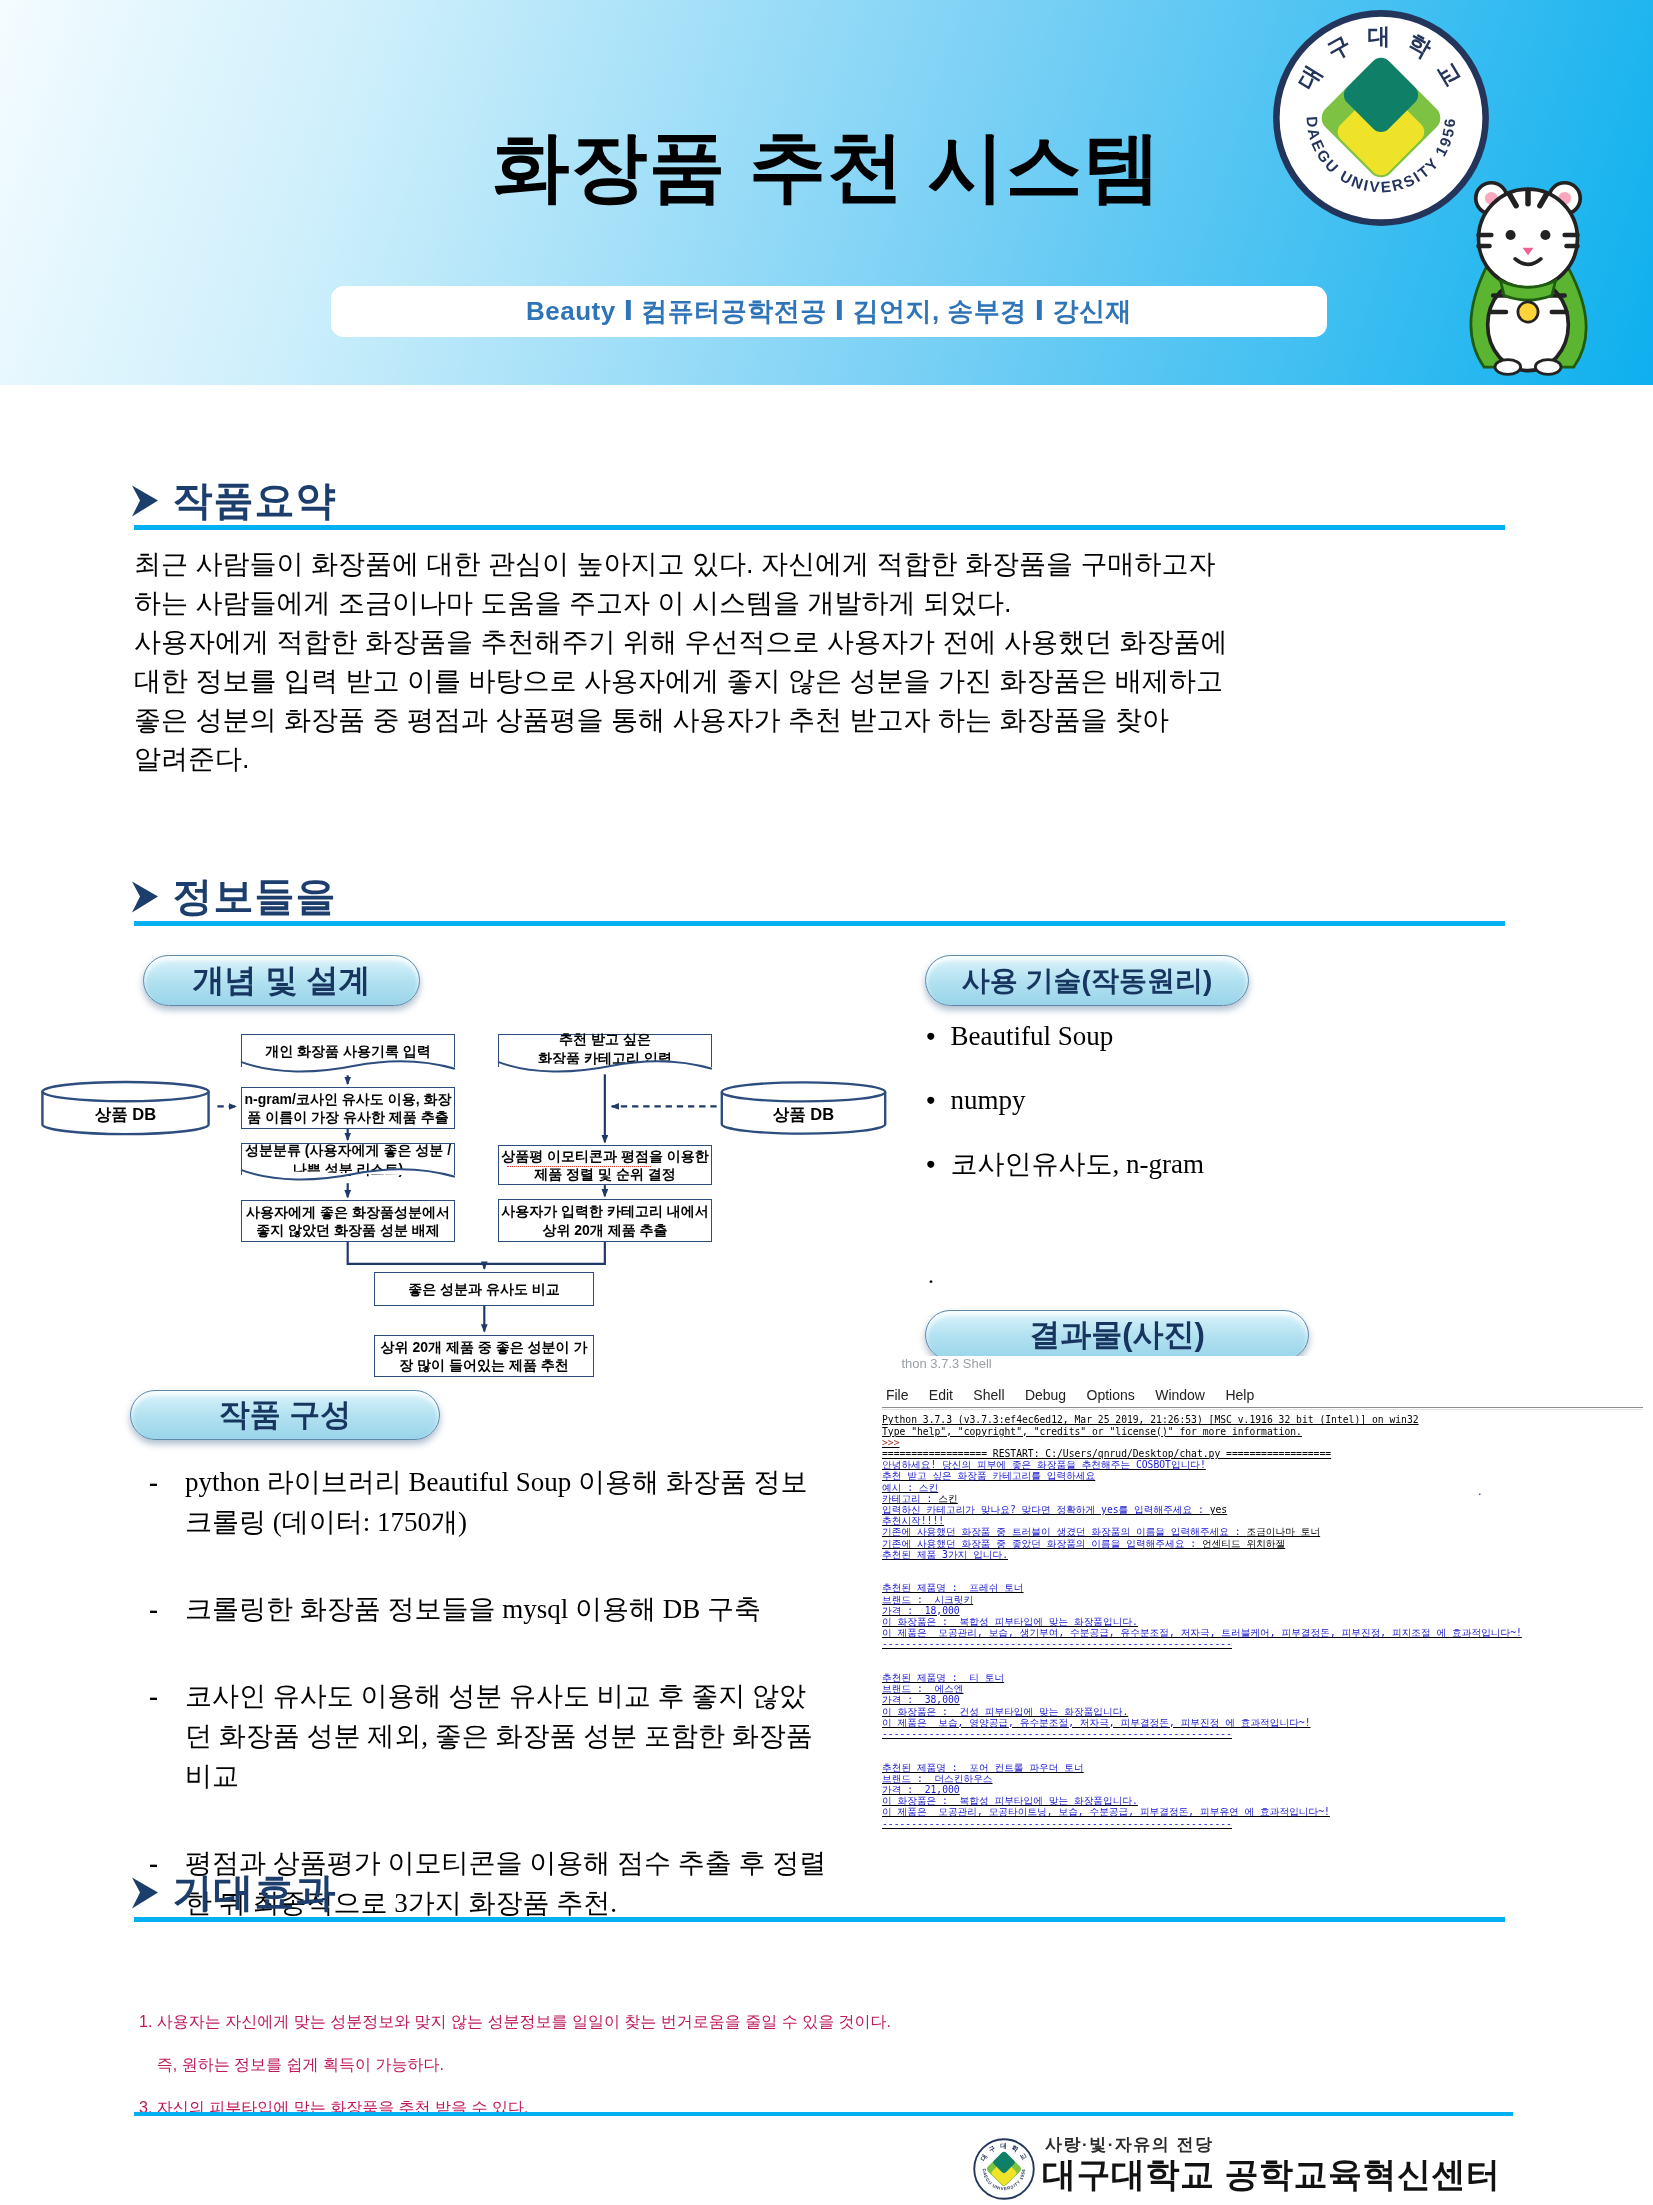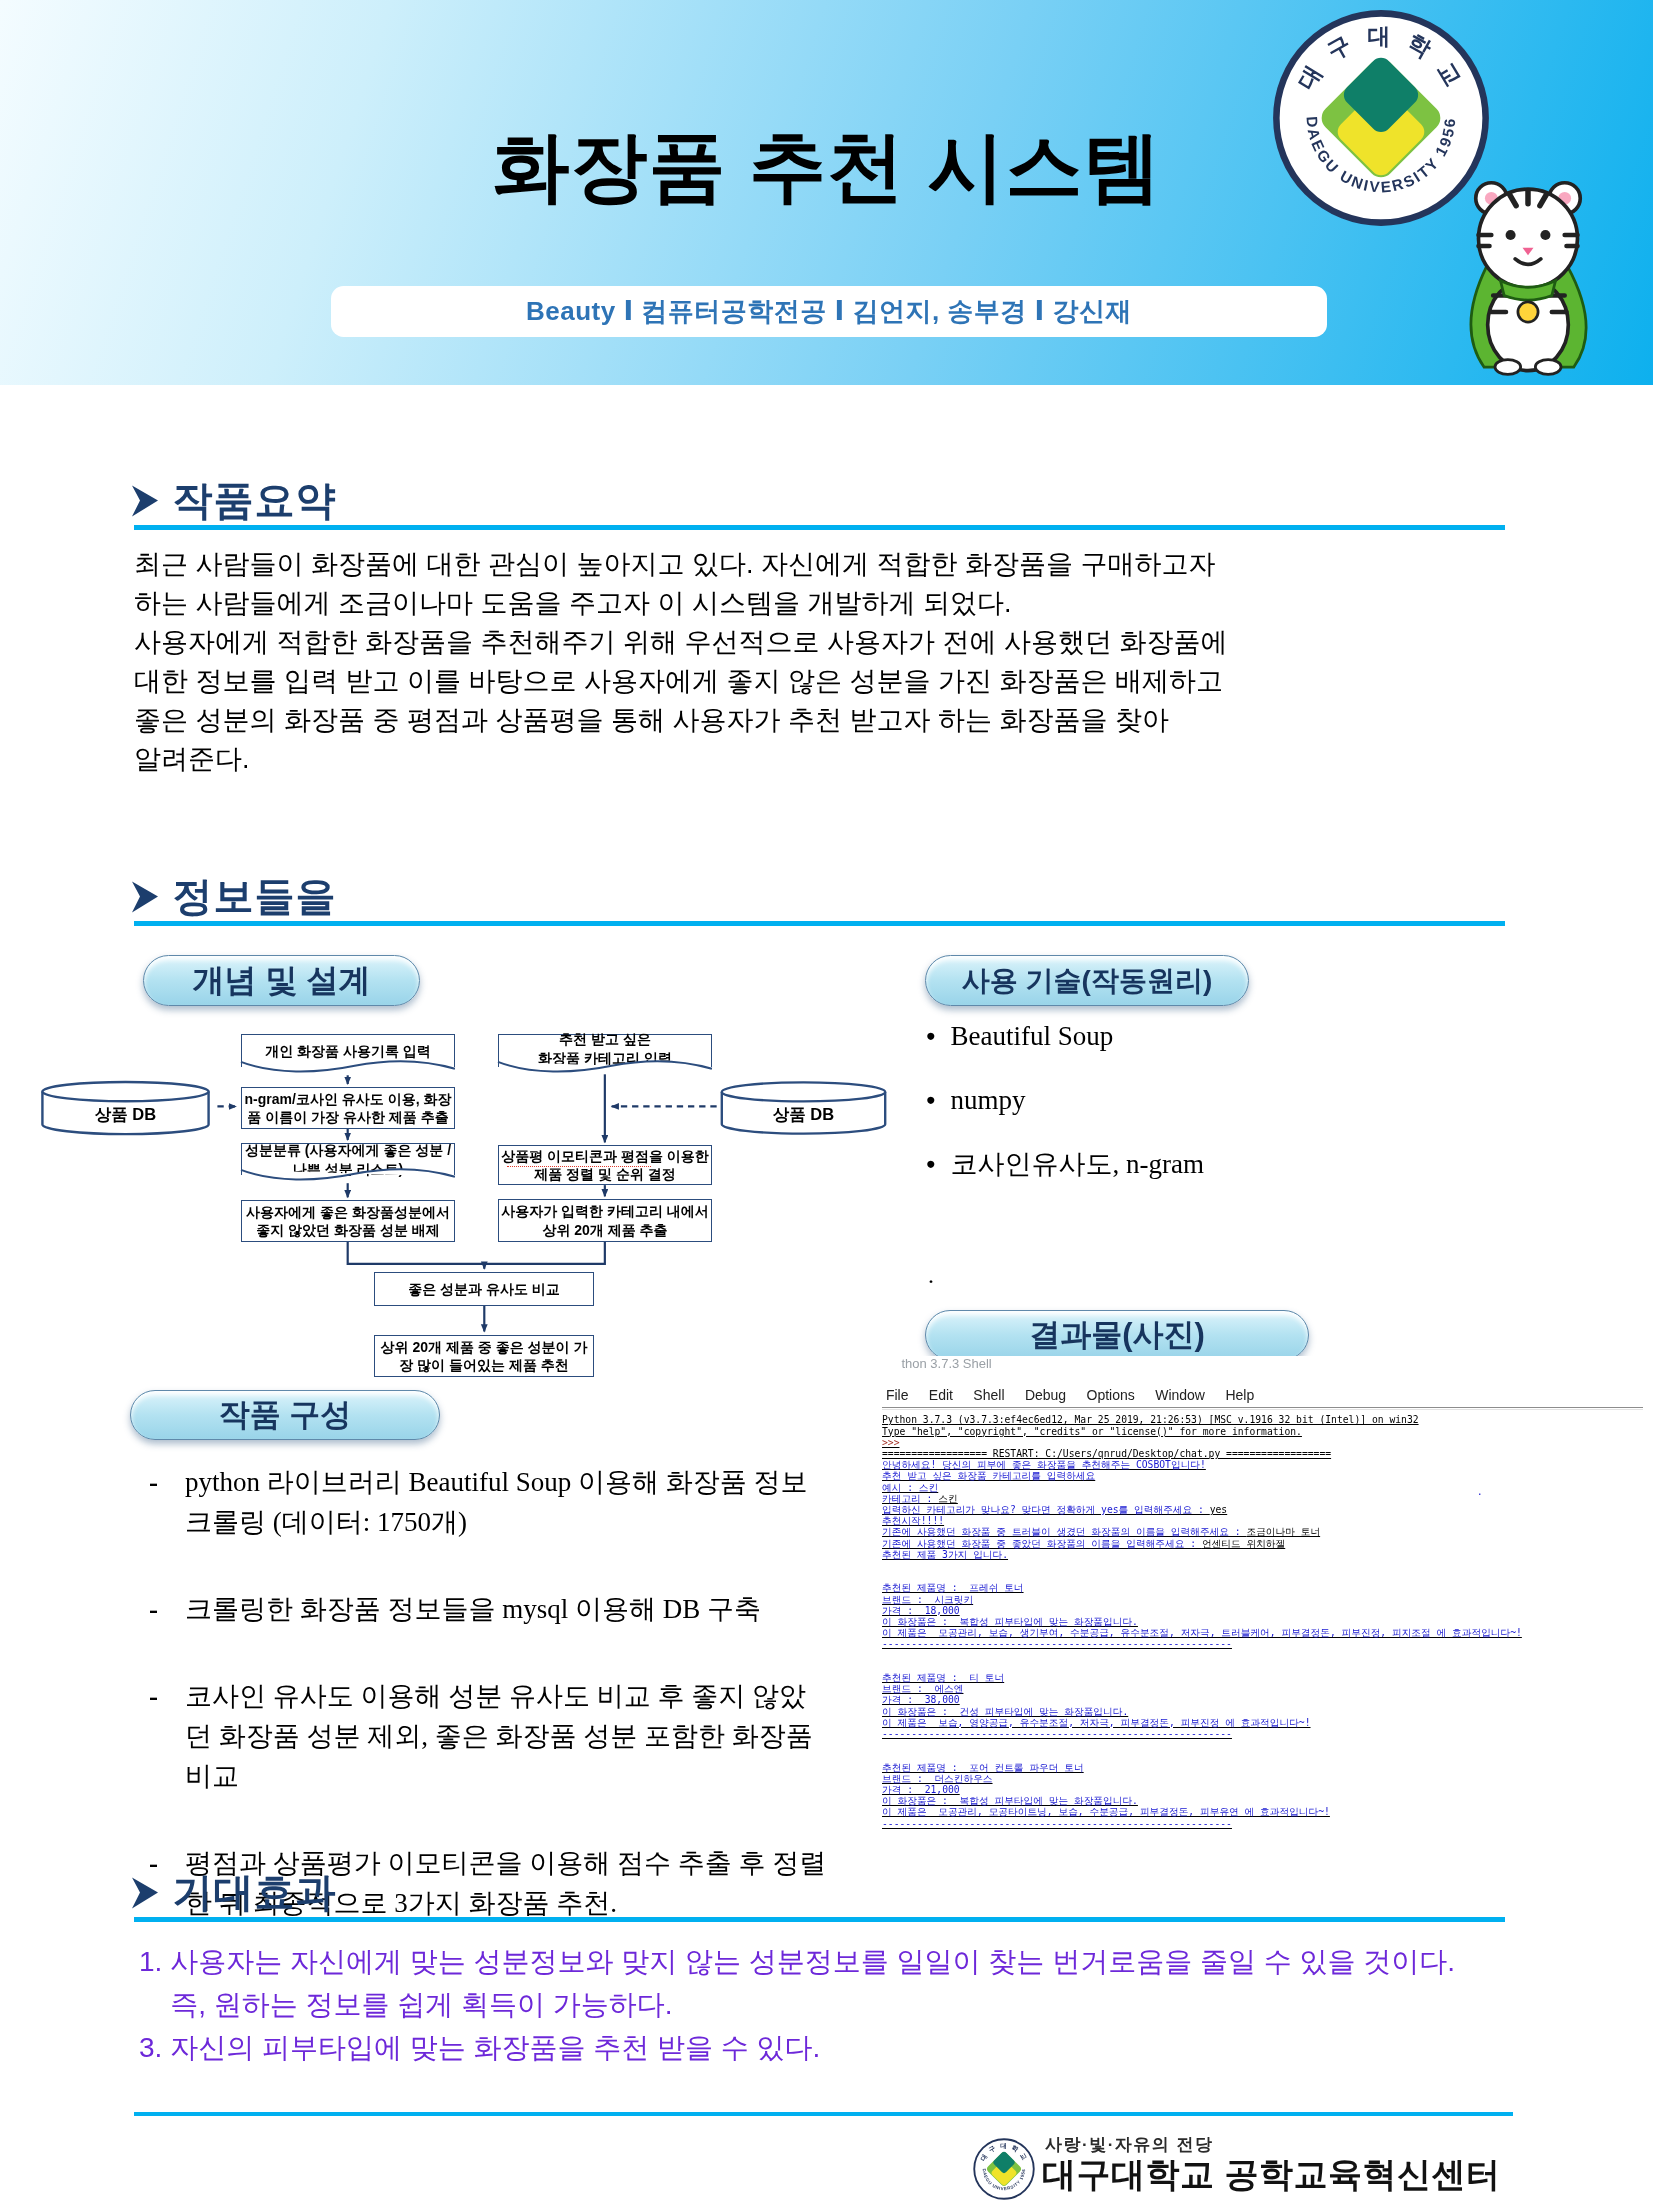--- a/index.html
+++ b/index.html
@@ -93,7 +93,7 @@
   .comp-item::before{content:"-";position:absolute;left:2.9px;top:0;font-weight:700;}
 
   
-  .effects{position:absolute;left:139px;top:1940px;width:1439px;font-size:28px;line-height:43px;color:#6d28d9;}
+  .effects{position:absolute;left:139px;top:2000px;width:1439px;font-size:16px;line-height:43px;color:#be185d;}
   .effects div{white-space:pre-wrap;}
 
   

